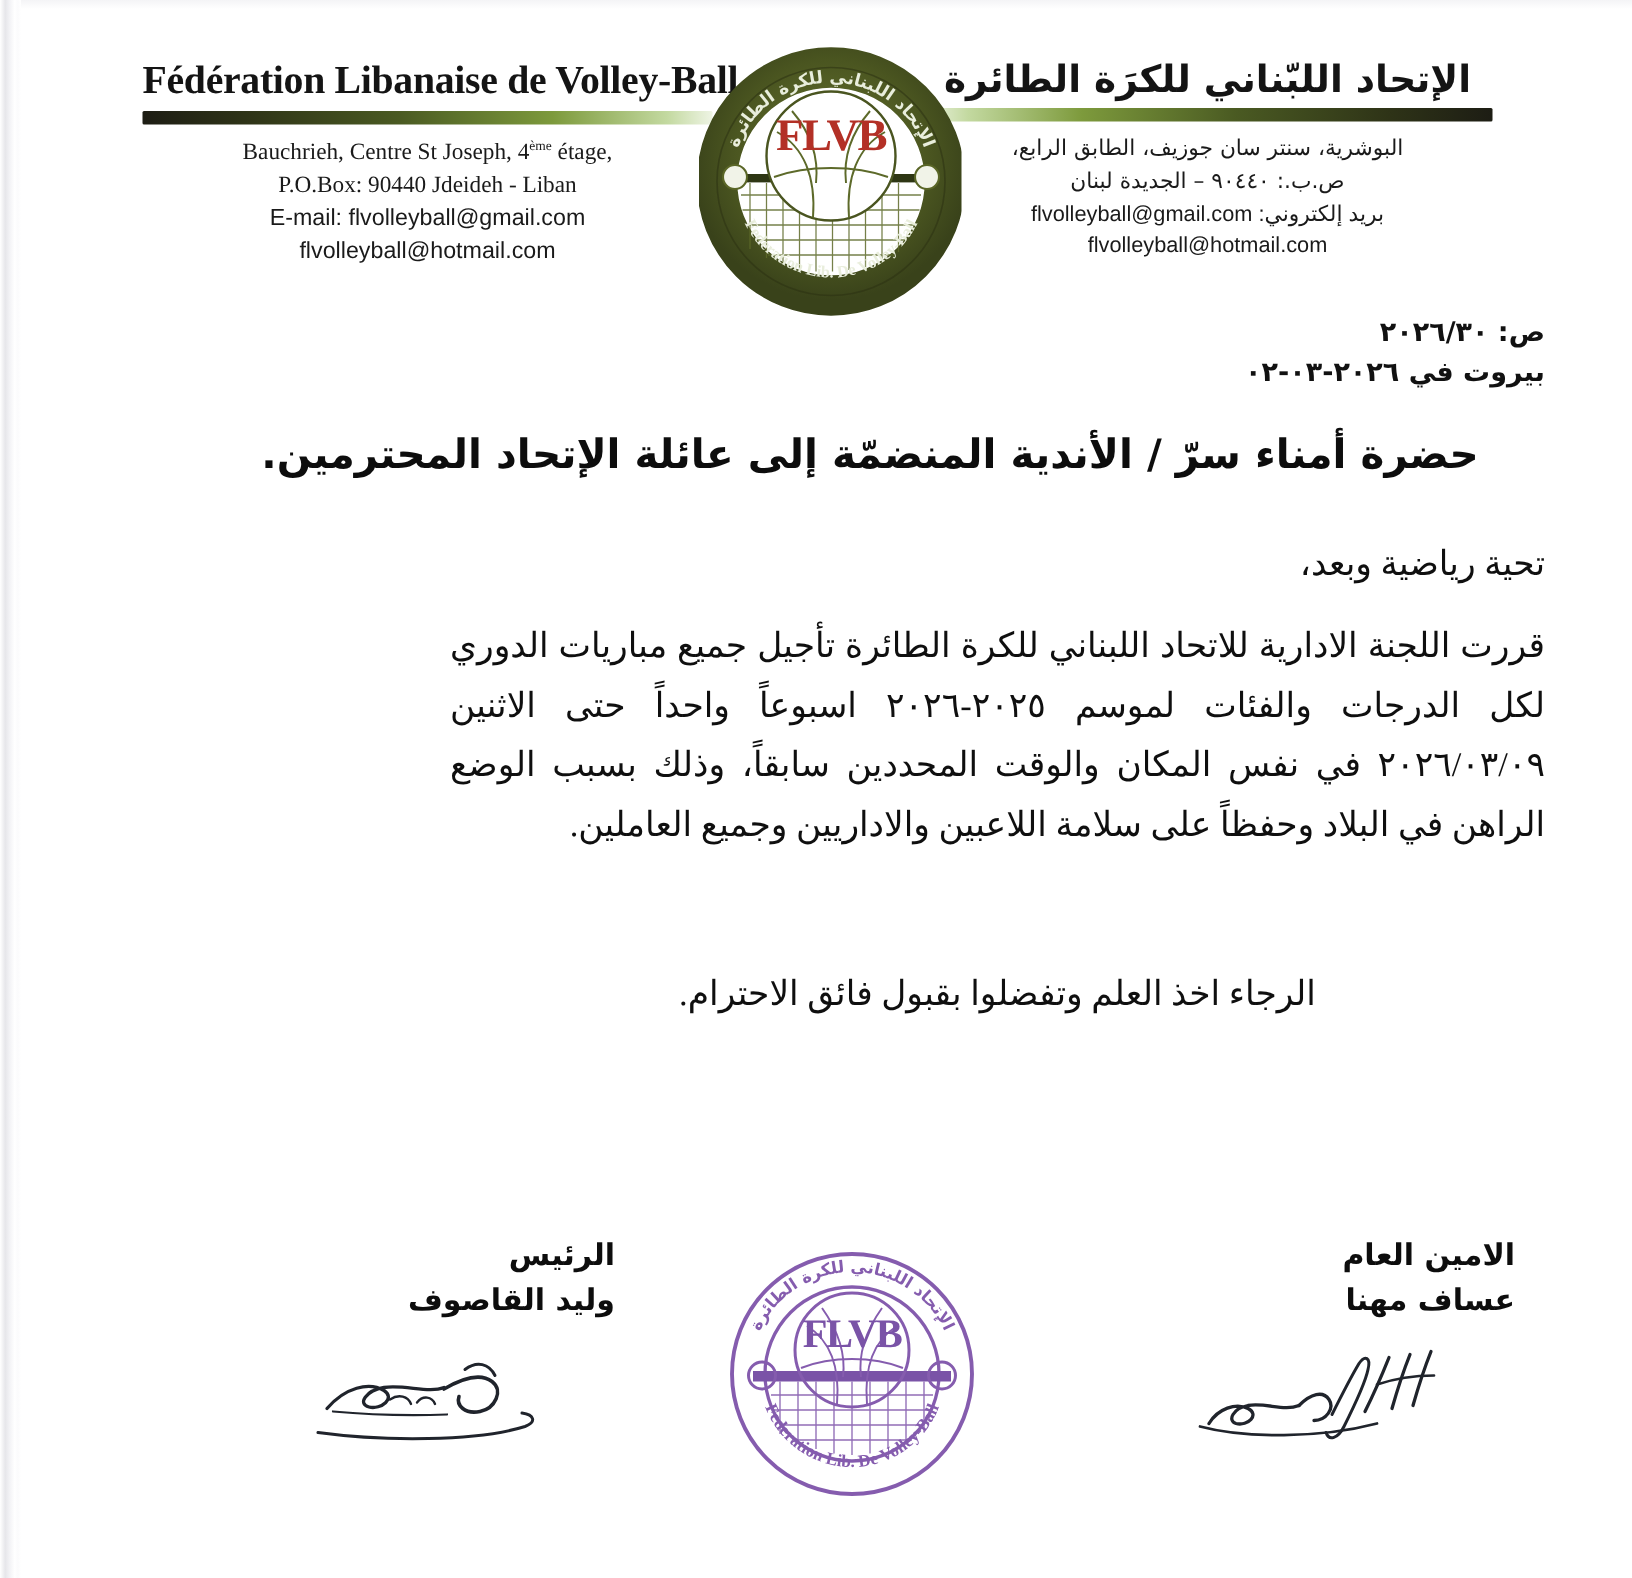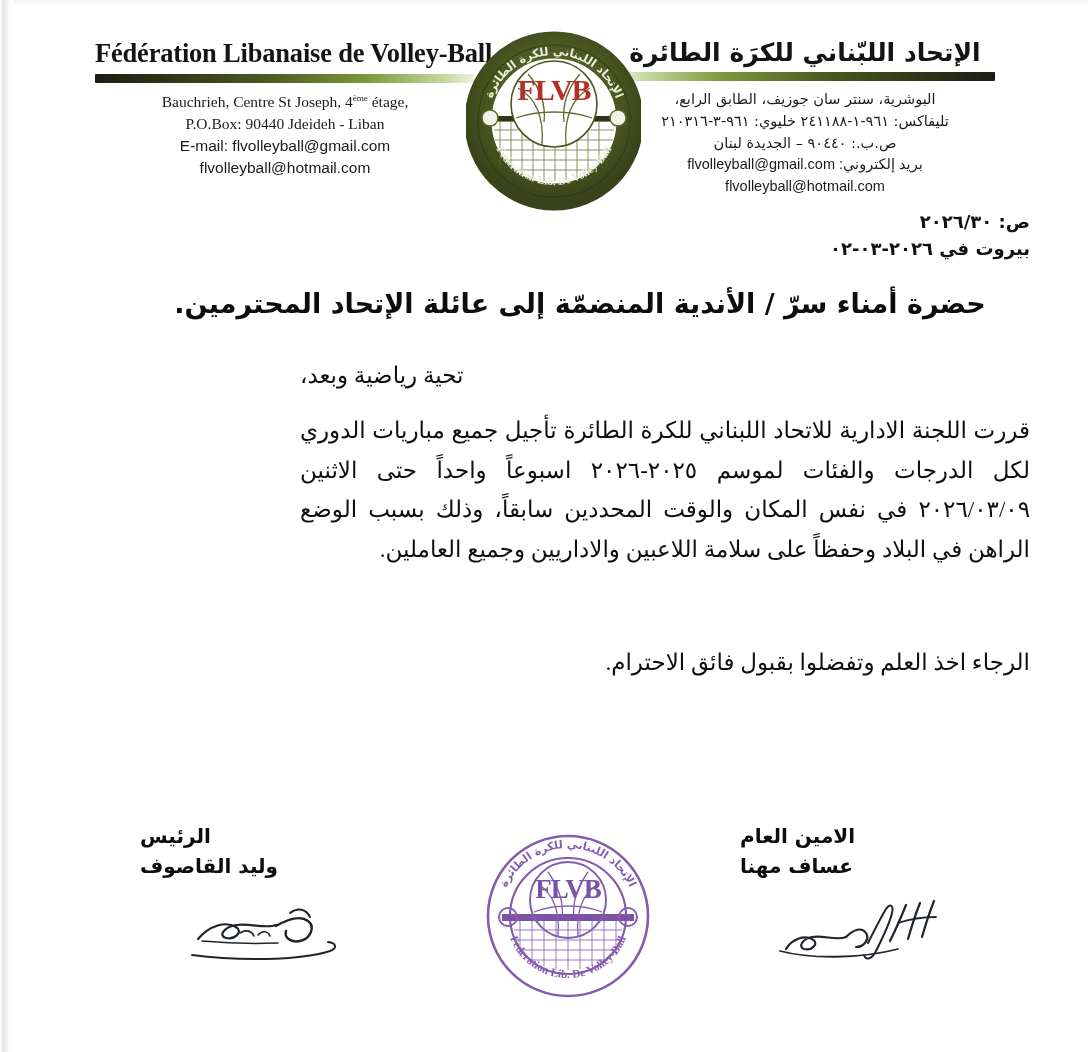--- a/index.html
+++ b/index.html
@@ -228,7 +228,6 @@
       <div class="lh-rule lh-rule-right"></div>
       <div class="lh-lines lh-lines-ar">
         <div>البوشرية، سنتر سان جوزيف، الطابق الرابع،</div>
-        <div>تليفاكس: ٩٦١-١-٢٤١١٨٨ خليوي: ٩٦١-٣-٢١٠٣١٦</div>
         <div>ص.ب.: ٩٠٤٤٠ – الجديدة لبنان</div>
         <div class="mail-line">بريد إلكتروني: flvolleyball@gmail.com</div>
         <div class="mail-line">flvolleyball@hotmail.com</div>

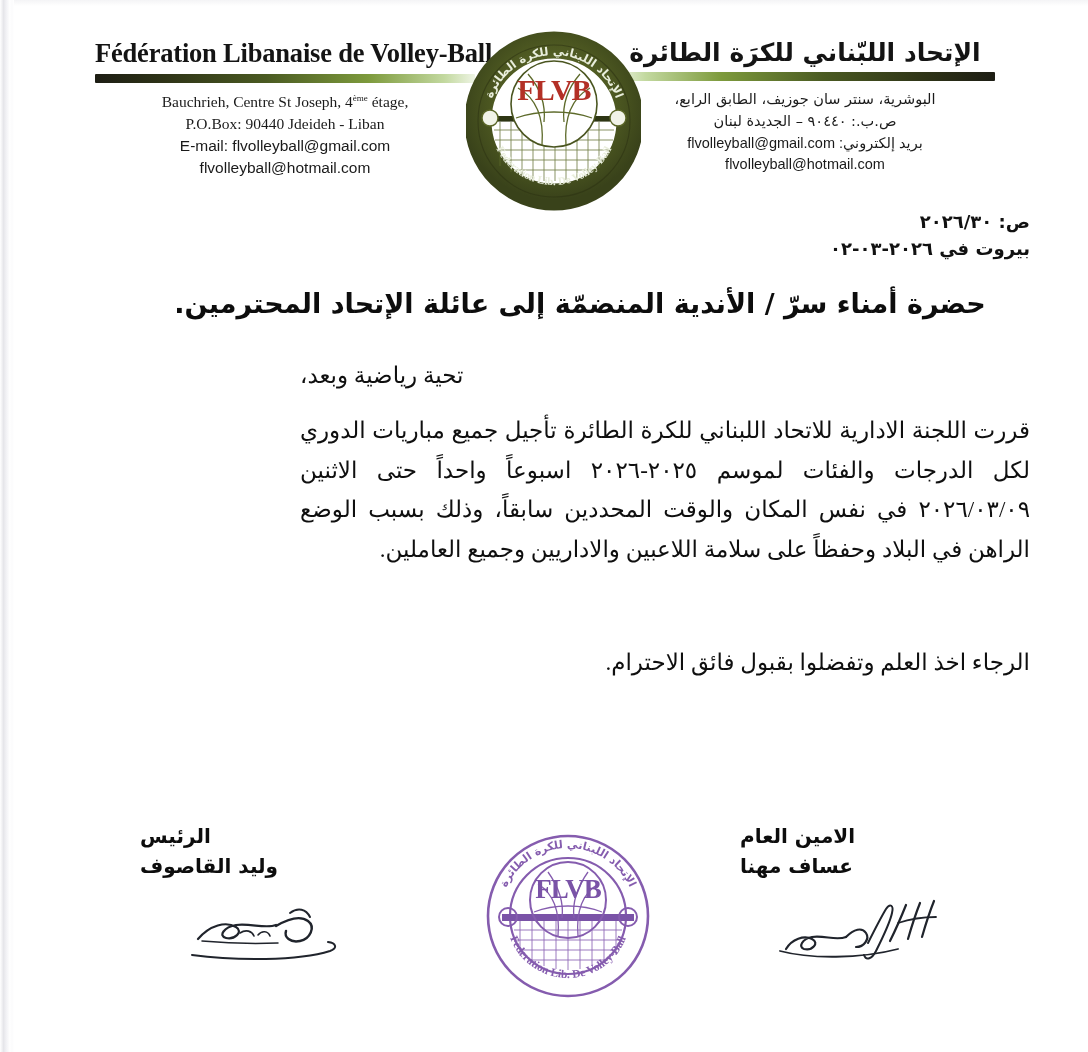--- a/index.html
+++ b/index.html
@@ -155,7 +155,7 @@
     color: #0f0f0f;
   }
   .greeting {
-    text-align: left;
+    text-align: right;
     margin: 0 0 22px 0;
     font-size: 23px;
   }

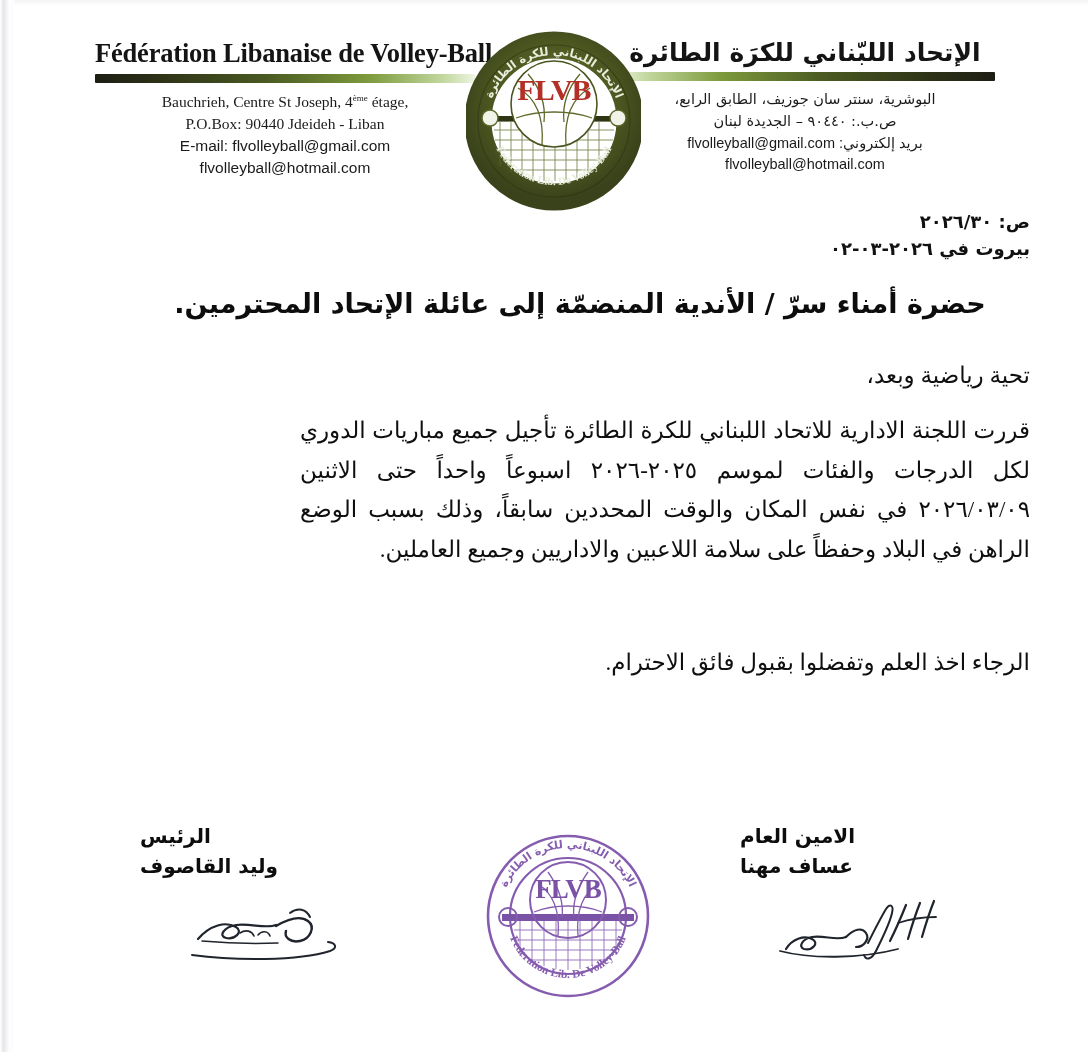--- a/index.html
+++ b/index.html
@@ -167,6 +167,7 @@
   }
   .closing {
     margin: 76px 0 0 0;
+    text-align: center;
     font-size: 23px;
     line-height: 1.6;
   }

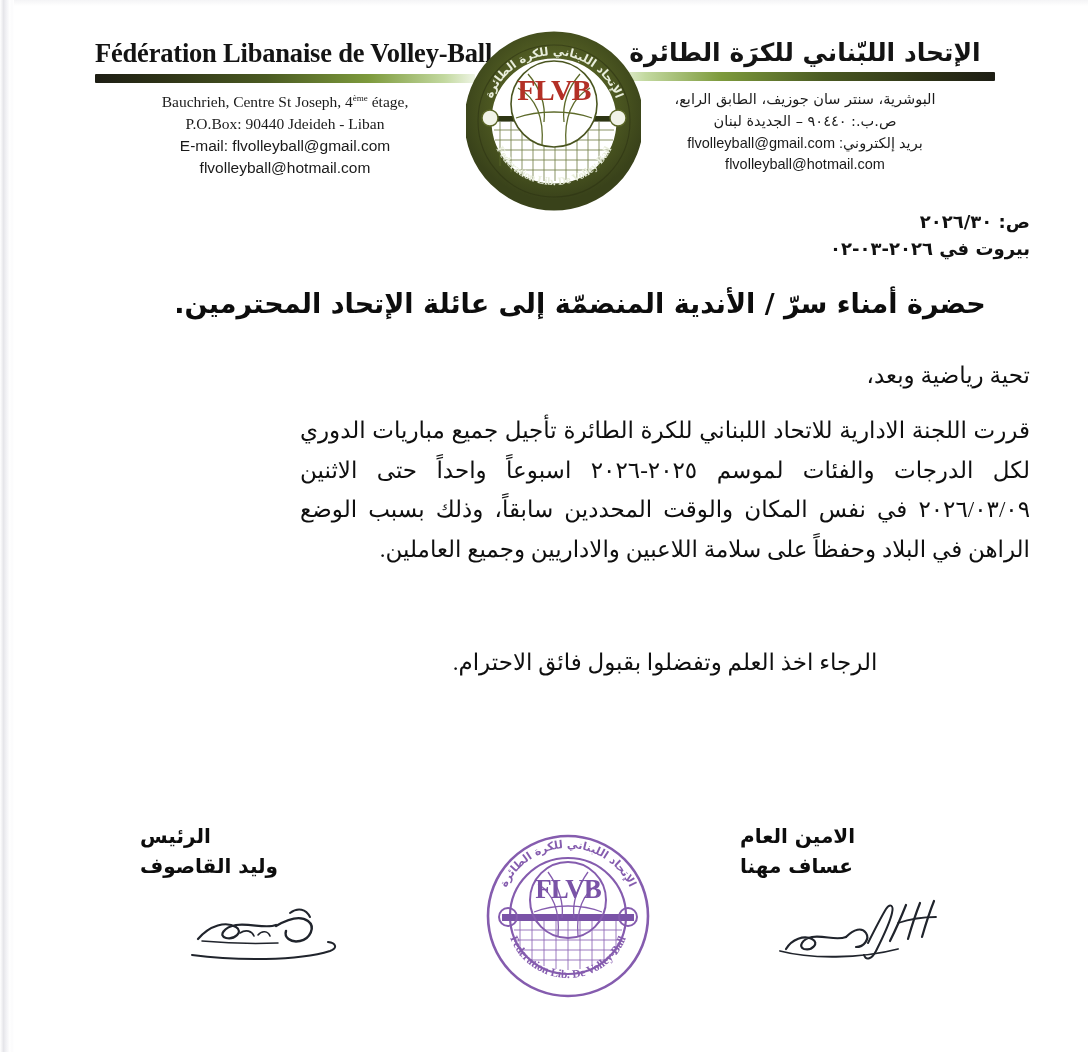--- a/index.html
+++ b/index.html
@@ -182,7 +182,7 @@
   .sig-col {
     position: absolute;
     width: 270px;
-    text-align: left;
+    text-align: right;
     direction: rtl;
     font-family: "DejaVu Sans", "Liberation Sans", sans-serif;
     font-weight: bold;

